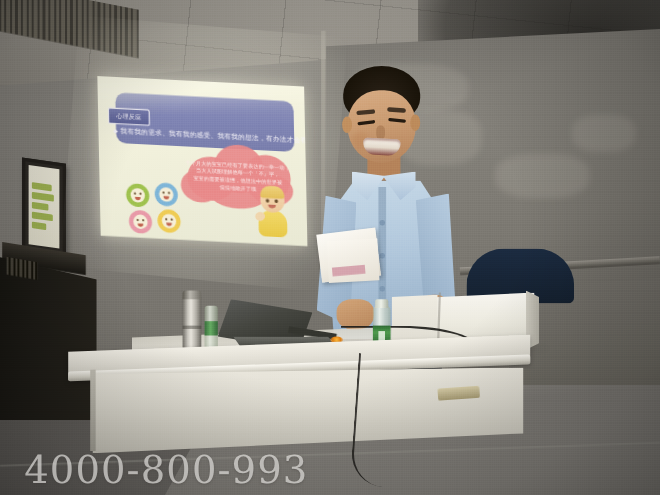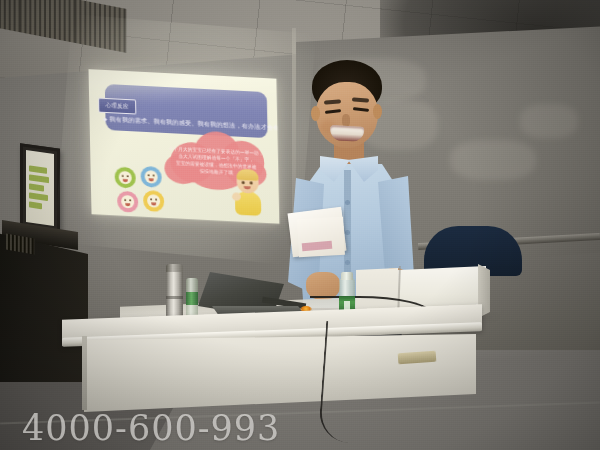--- a/index.html
+++ b/index.html
@@ -688,7 +688,7 @@
   <div class="layer" id="grain"></div>
   <div class="layer" id="vignette"></div>
 
-  <div class="layer" id="watermark">4000-600-993</div>
+  <div class="layer" id="watermark">4000-800-993</div>
 
 </div>
 

